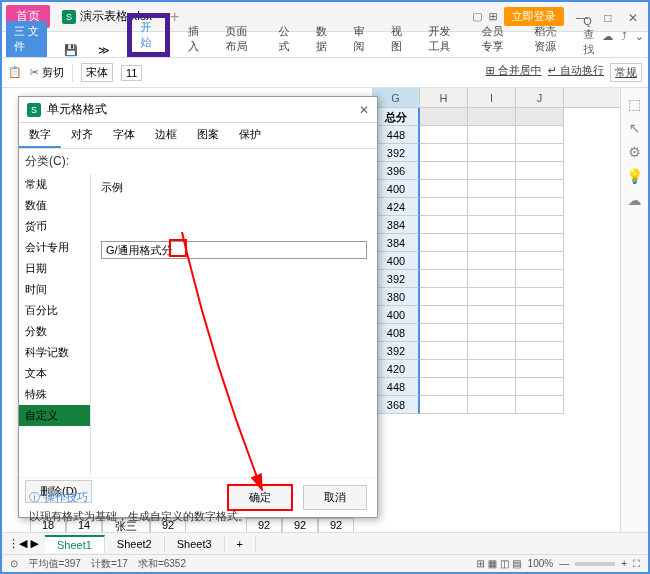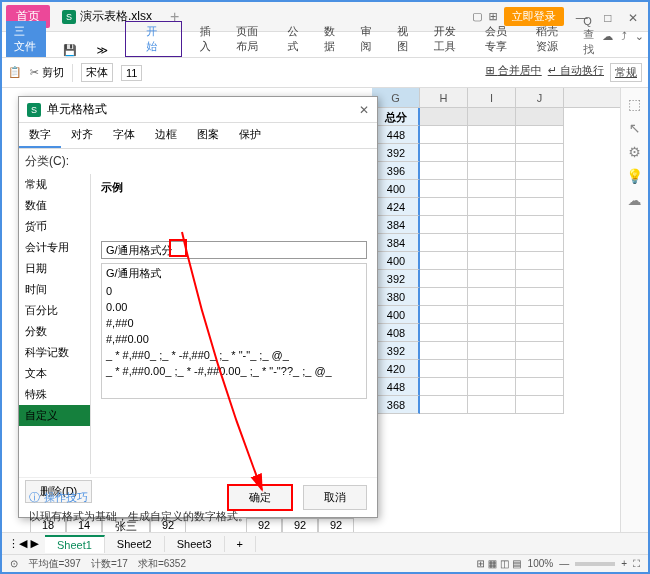--- a/index.html
+++ b/index.html
@@ -15,7 +15,7 @@
     .menubar { height: 26px; display: flex; align-items: flex-end; padding: 0 4px; gap: 14px; font-size: 11px; border-bottom: 1px solid #ddd; }
     .file-menu { background: #4a90e2; color: #fff; padding: 3px 8px; }
     .menu-item { padding: 3px 4px; color: #444; cursor: pointer; }
-    .menu-active { border: 1px solid #4c1d95; color: #4a90e2; padding: 2px 20px; }
+    .menu-active { border: 5px solid #4c1d95; color: #4a90e2; padding: 2px 9px; }
     .menubar-right { margin-left: auto; display: flex; gap: 8px; align-items: center; color: #666; font-size: 11px; }
     .toolbar { height: 30px; display: flex; align-items: center; padding: 0 6px; gap: 8px; font-size: 11px; border-bottom: 1px solid #ddd; }
     .tool-sep { width: 1px; height: 18px; background: #ddd; }

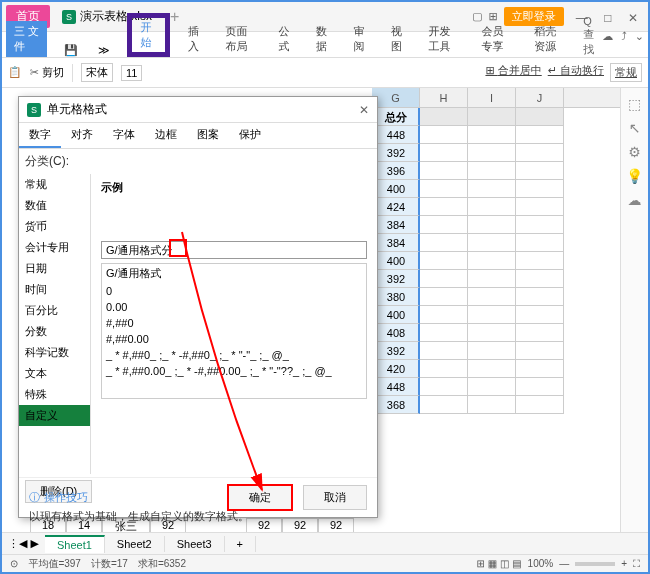--- a/index.html
+++ b/index.html
@@ -48,7 +48,7 @@
     .cat-item { padding: 3px 6px; cursor: pointer; }
     .cat-selected { background: #15803d; }
     .right-panel { flex: 1; padding: 6px 10px; font-size: 11px; }
-    .sample-label { margin-bottom: 4px; font-weight: bold; }
+    .sample-label { margin-bottom: 4px; }
     .sample-box { height: 30px; border: none; margin-bottom: 12px; }
     .type-input { width: 100%; border: 1px solid #999; padding: 2px 4px; font-size: 11px; margin-bottom: 4px; position: relative; }
     .red-box { position: absolute; border: 2px solid red; width: 18px; height: 18px; pointer-events: none; }

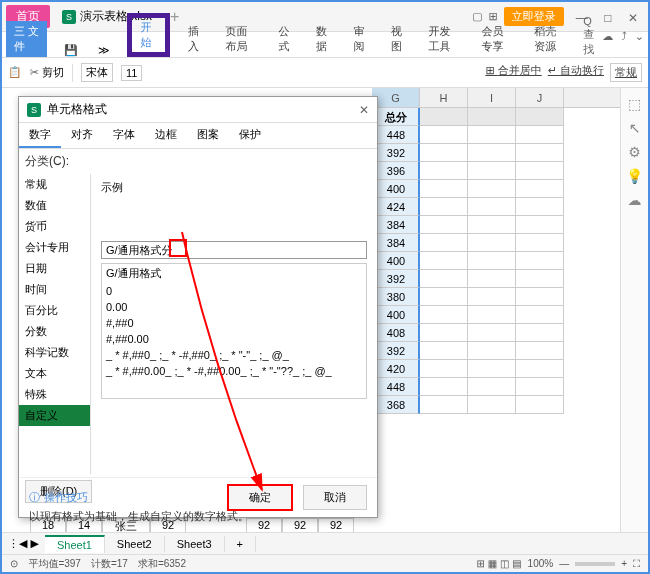--- a/index.html
+++ b/index.html
@@ -312,15 +312,6 @@
         <input class="type-input" value="G/通用格式分" style="">
         <div class="red-box" style="left:68px;top:-2px"></div>
       </div>
-      <div class="format-list" id="format-list">
-          <div class="format-item">G/通用格式</div>
-          <div class="format-item">0</div>
-          <div class="format-item">0.00</div>
-          <div class="format-item">#,##0</div>
-          <div class="format-item">#,##0.00</div>
-          <div class="format-item">_ * #,##0_ ;_ * -#,##0_ ;_ * "-"_ ;_ @_</div>
-          <div class="format-item">_ * #,##0.00_ ;_ * -#,##0.00_ ;_ * "-"??_ ;_ @_</div>
-        </div>
     </div>
   </div>
   <button class="delete-btn">删除(D)</button>

